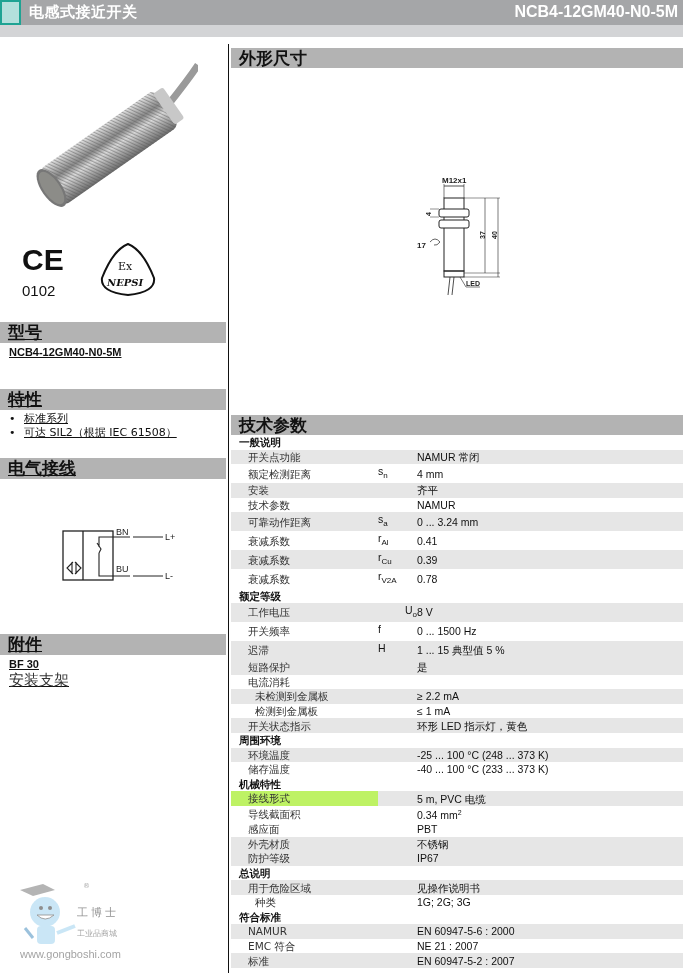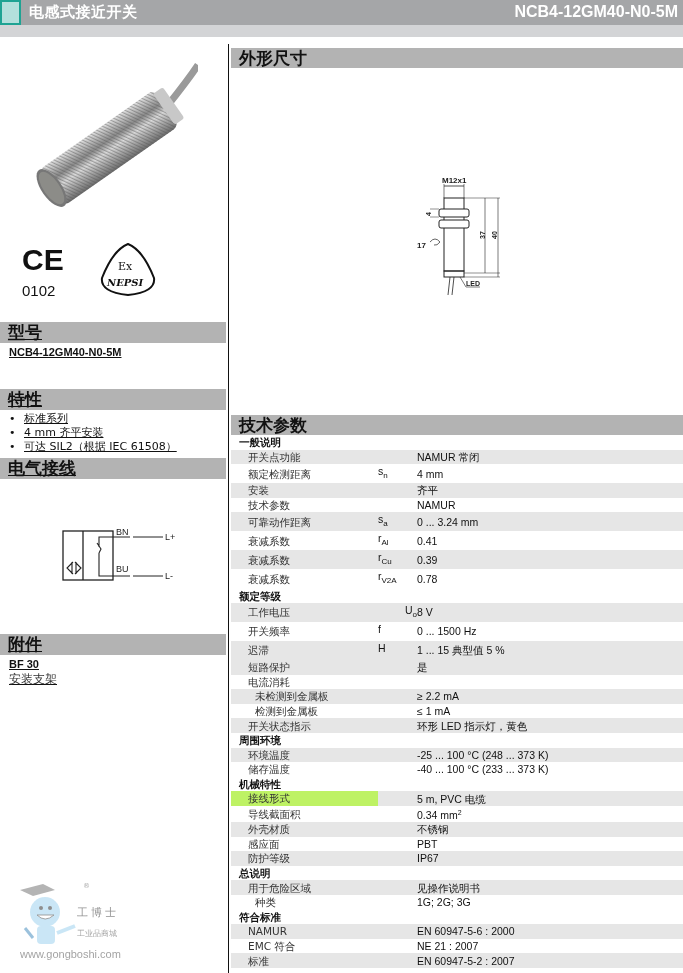--- a/index.html
+++ b/index.html
@@ -98,7 +98,6 @@
     <div class="sec-head">特性</div>
     <ul class="bullets">
       <li>标准系列</li>
-      <li>4 mm  齐平安装</li>
       <li>可达 SIL2（根据 IEC 61508）</li>
     </ul>
   </div>

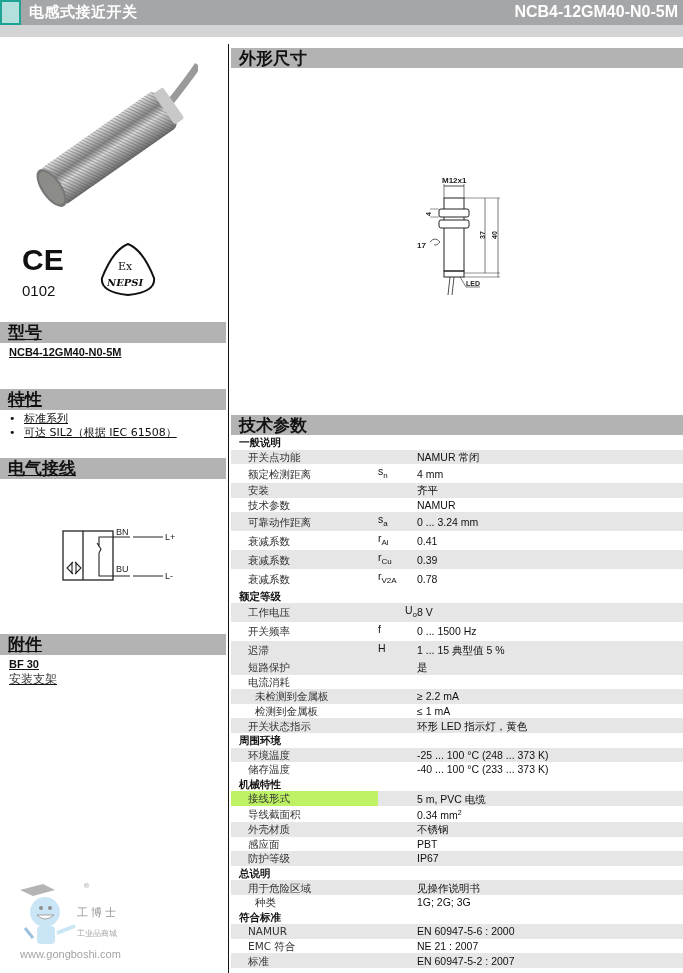--- a/index.html
+++ b/index.html
@@ -124,7 +124,7 @@
   <div class="left" style="top:634px;">
     <div class="sec-head">附件</div>
     <div class="model-line" style="padding-bottom:0;">BF 30</div>
-    <div style="font-size:12px;padding:1px 9px;color:#333;">安装支架</div>
+    <div style="font-size:15px;padding:1px 9px;color:#333;">安装支架</div>
   </div>
 
   <svg class="watermark" viewBox="0 0 130 85" opacity="0.55">

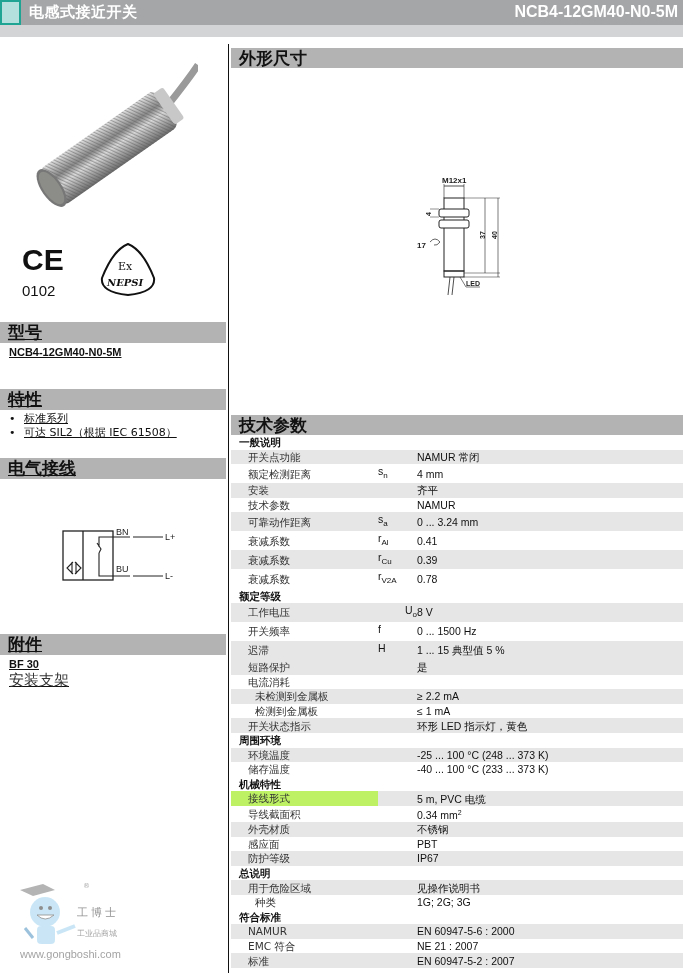--- a/index.html
+++ b/index.html
@@ -290,14 +290,14 @@
           <td class="val" style="background: rgb(255, 255, 255);"><span>0.34 mm</span><sup>2</sup></td>
         </tr>
         <tr class="row">
+          <td class="label" style="background: rgb(255, 255, 255);">感应面</td>
+          <td class="sym" style="background: rgb(255, 255, 255);"><span></span><sub></sub></td>
+          <td class="val" style="background: rgb(255, 255, 255);"><span>PBT</span></td>
+        </tr>
+        <tr class="row">
           <td class="label" style="background: rgb(230, 230, 230);">外壳材质</td>
           <td class="sym" style="background: rgb(230, 230, 230);"><span></span><sub></sub></td>
           <td class="val" style="background: rgb(230, 230, 230);"><span>不锈钢</span></td>
-        </tr>
-        <tr class="row">
-          <td class="label" style="background: rgb(255, 255, 255);">感应面</td>
-          <td class="sym" style="background: rgb(255, 255, 255);"><span></span><sub></sub></td>
-          <td class="val" style="background: rgb(255, 255, 255);"><span>PBT</span></td>
         </tr>
         <tr class="row">
           <td class="label" style="background: rgb(230, 230, 230);">防护等级</td>

